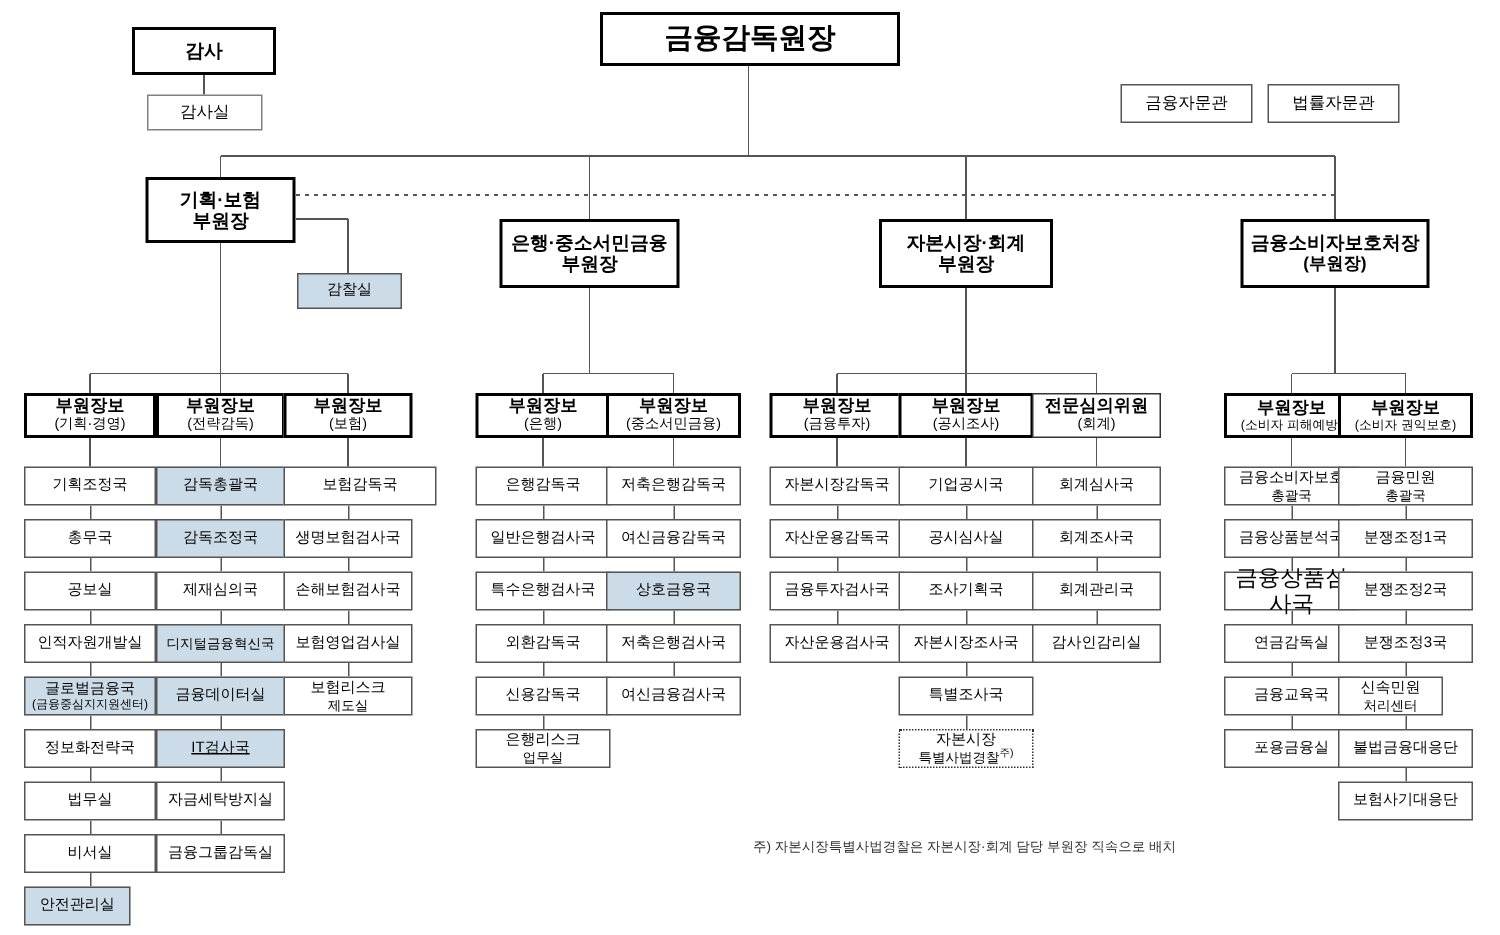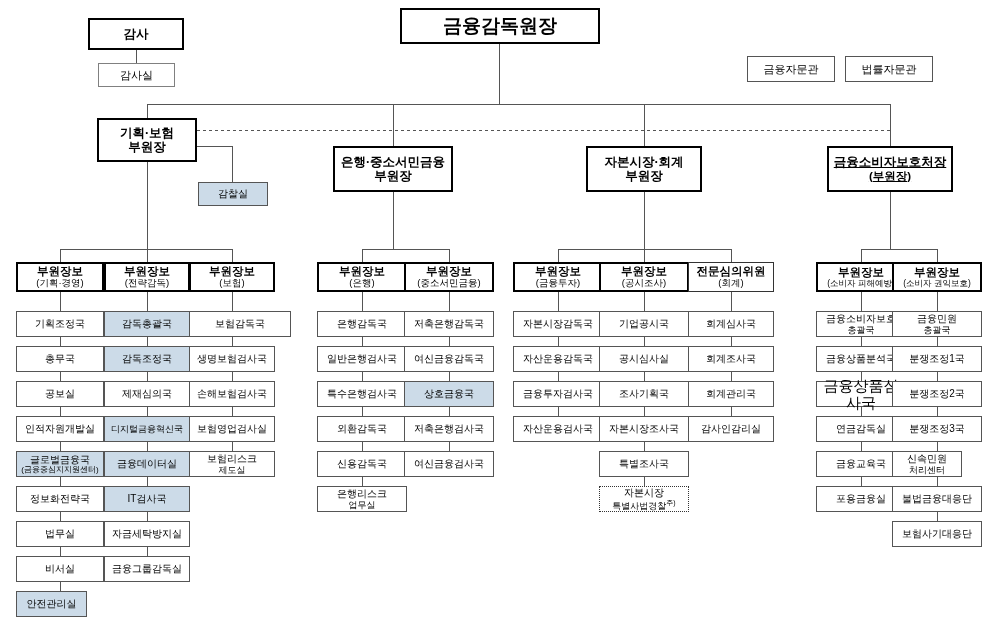--- a/index.html
+++ b/index.html
@@ -135,7 +135,7 @@
     <span class="l2">부원장</span>
   </div>
 
-  <div class="box w-bold fs-l1" style="left:827px;top:146px;width:126px;height:46px;text-decoration:underline;">
+  <div class="box w-bold fs-l1" style="left:827px;top:146px;width:126px;height:46px;">
     <span class="l1">금융소비자보호처장</span>
     <span class="l2 fs-l2">(부원장)</span>
   </div>

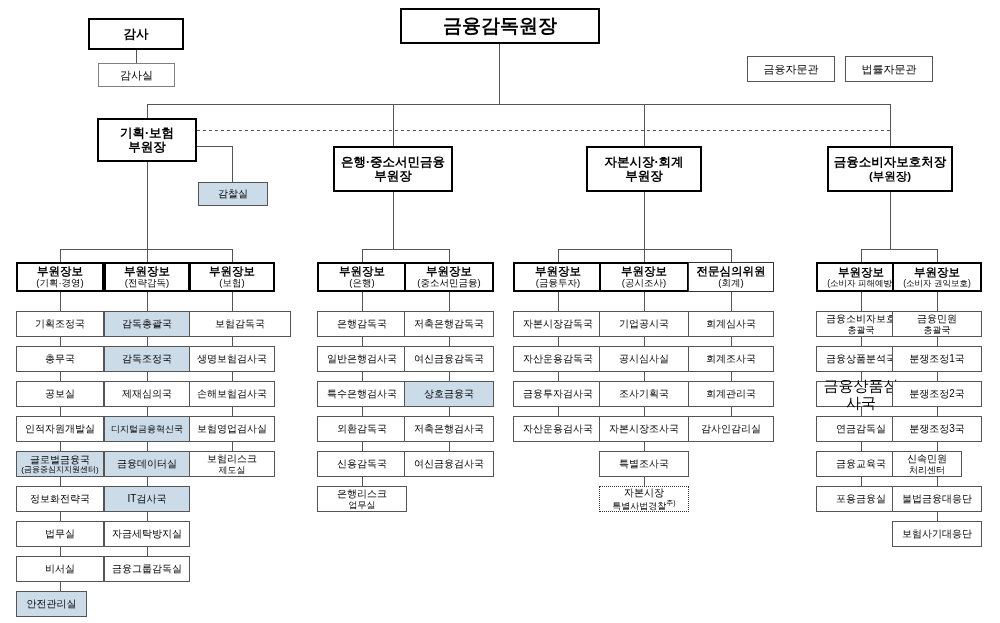--- a/index.html
+++ b/index.html
@@ -209,7 +209,7 @@
         <span class="l1" style="font-size: 10px;">금융데이터실</span>
       </div>
       <div style="position: absolute; left: 147px; top: 477px; width: 1px; height: 9px; background: rgb(85, 85, 85); z-index: 1;"></div>
-      <div class="box fs-small w-dark shade" style="left: 104px; top: 486px; width: 86px; height: 26px;">
+      <div class="box fs-small w-dark shade" style="left: 104px; top: 486px; width: 86px; height: 26px; text-decoration: underline;">
         <span class="l1" style="font-size: 10px;">IT검사국</span>
       </div>
       <div style="position: absolute; left: 147px; top: 512px; width: 1px; height: 9px; background: rgb(85, 85, 85); z-index: 1;"></div>

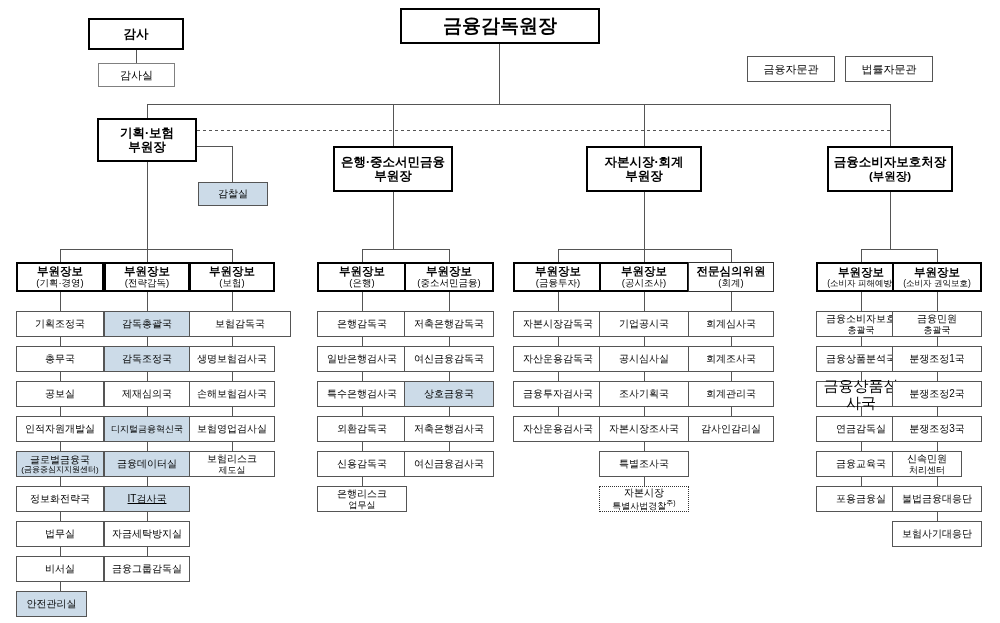--- a/index.html
+++ b/index.html
@@ -424,6 +424,7 @@
       </div>
     </div>
 
+  <div class="note" style="left:502px;top:558px;">주) 자본시장특별사법경찰은 자본시장·회계 담당 부원장 직속으로 배치</div>
 
 </div>
 

